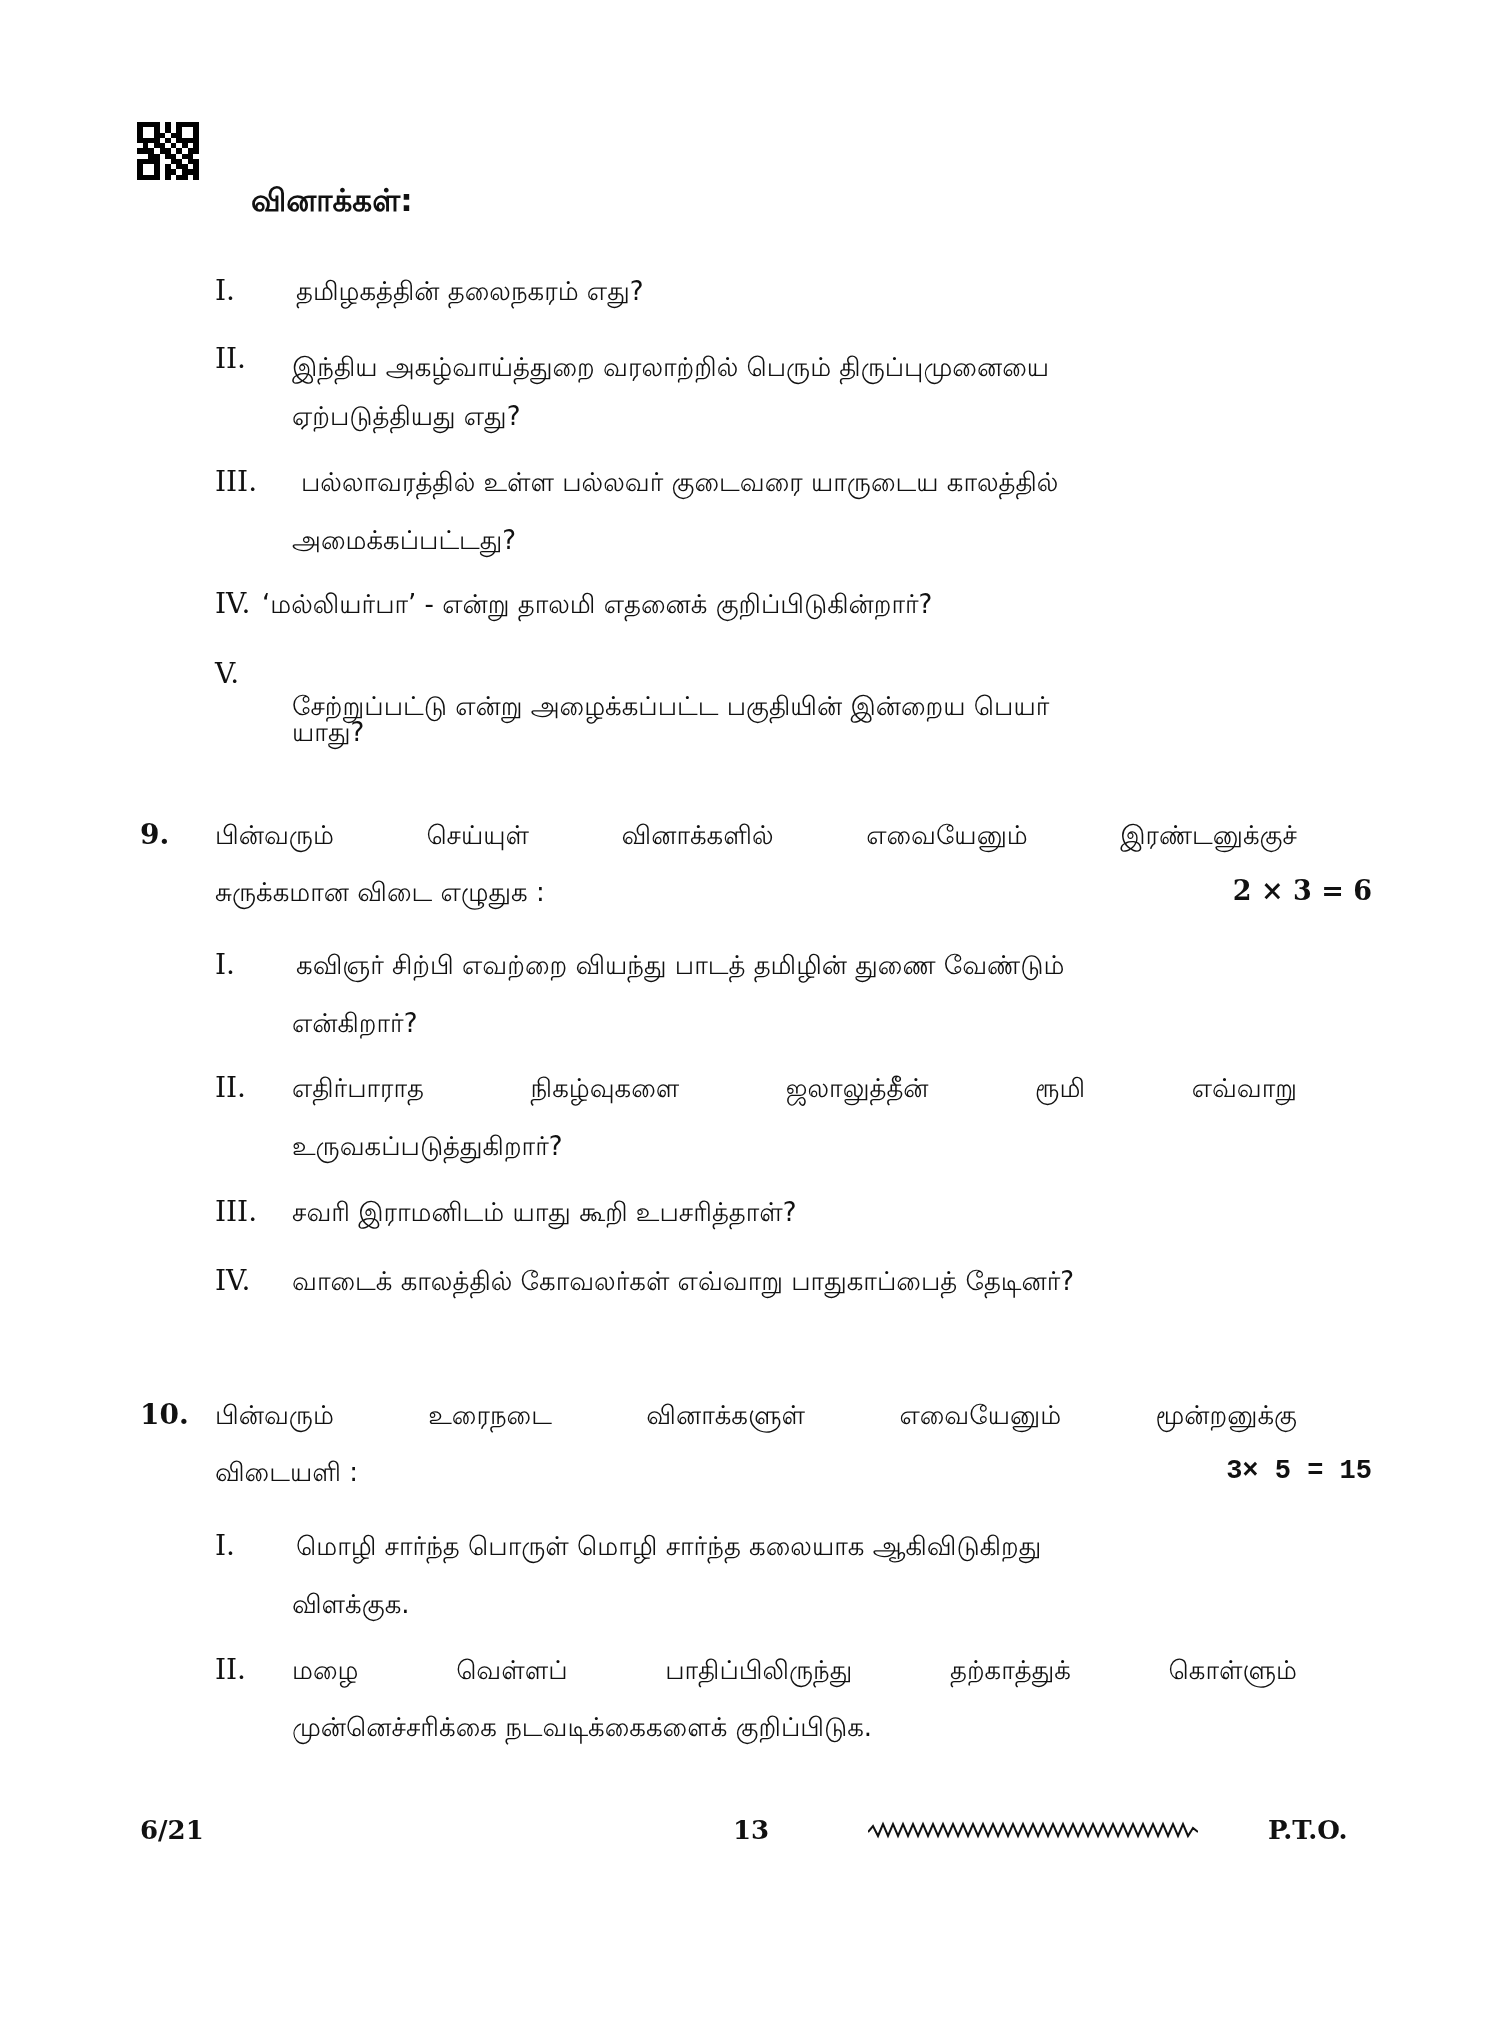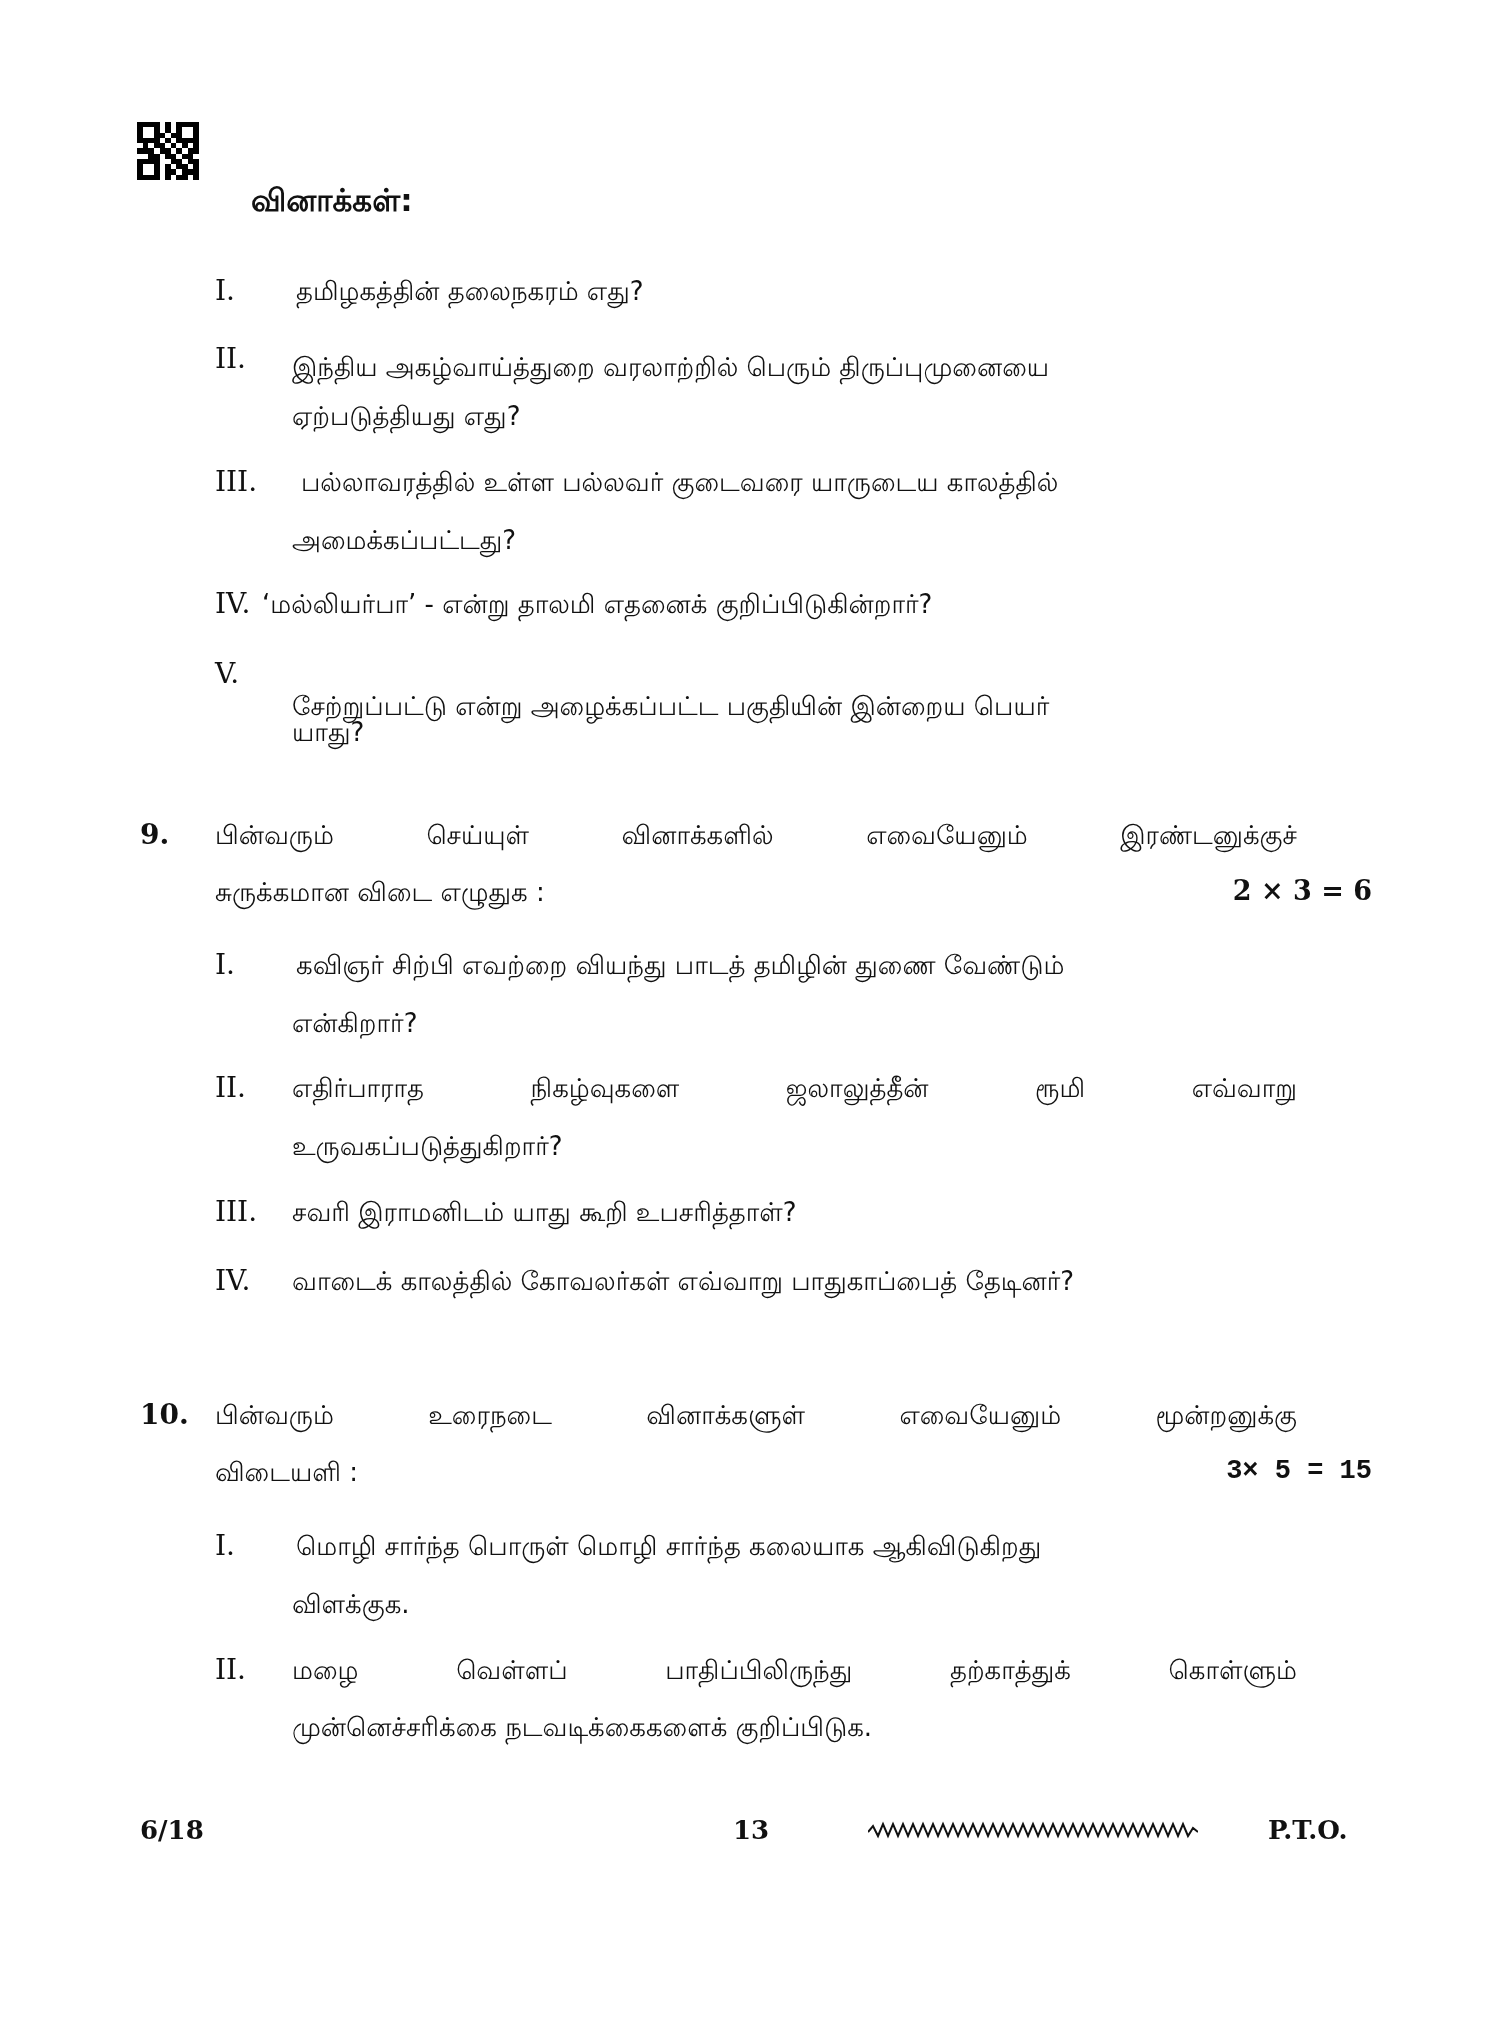--- a/index.html
+++ b/index.html
@@ -297,7 +297,7 @@
   <div class="line" style="left:292px; top:1712px;">முன்னெச்சரிக்கை நடவடிக்கைகளைக் குறிப்பிடுக.</div>
 </div>
 
-<div class="footer" style="left:140px;">6/18</div>
+<div class="footer" style="left:140px;">6/21</div>
 <div class="footer" style="left:733px;">13</div>
 <svg class="wavy" viewBox="0 0 330 24" preserveAspectRatio="none">
   <polyline fill="none" stroke="#111" stroke-width="2" points="0,14 5,8 10,18 15,6 20,18 25,6 30,18 35,6 40,18 45,6 50,18 55,6 60,18 65,6 70,18 75,6 80,18 85,6 90,18 95,6 100,18 105,6 110,18 115,6 120,18 125,6 130,18 135,6 140,18 145,6 150,18 155,6 160,18 165,6 170,18 175,6 180,18 185,6 190,18 195,6 200,18 205,6 210,18 215,6 220,18 225,6 230,18 235,6 240,18 245,6 250,18 255,6 260,18 265,6 270,18 275,6 280,18 285,6 290,18 295,6 300,18 305,6 310,18 315,6 320,18 325,10 330,14"></polyline>

